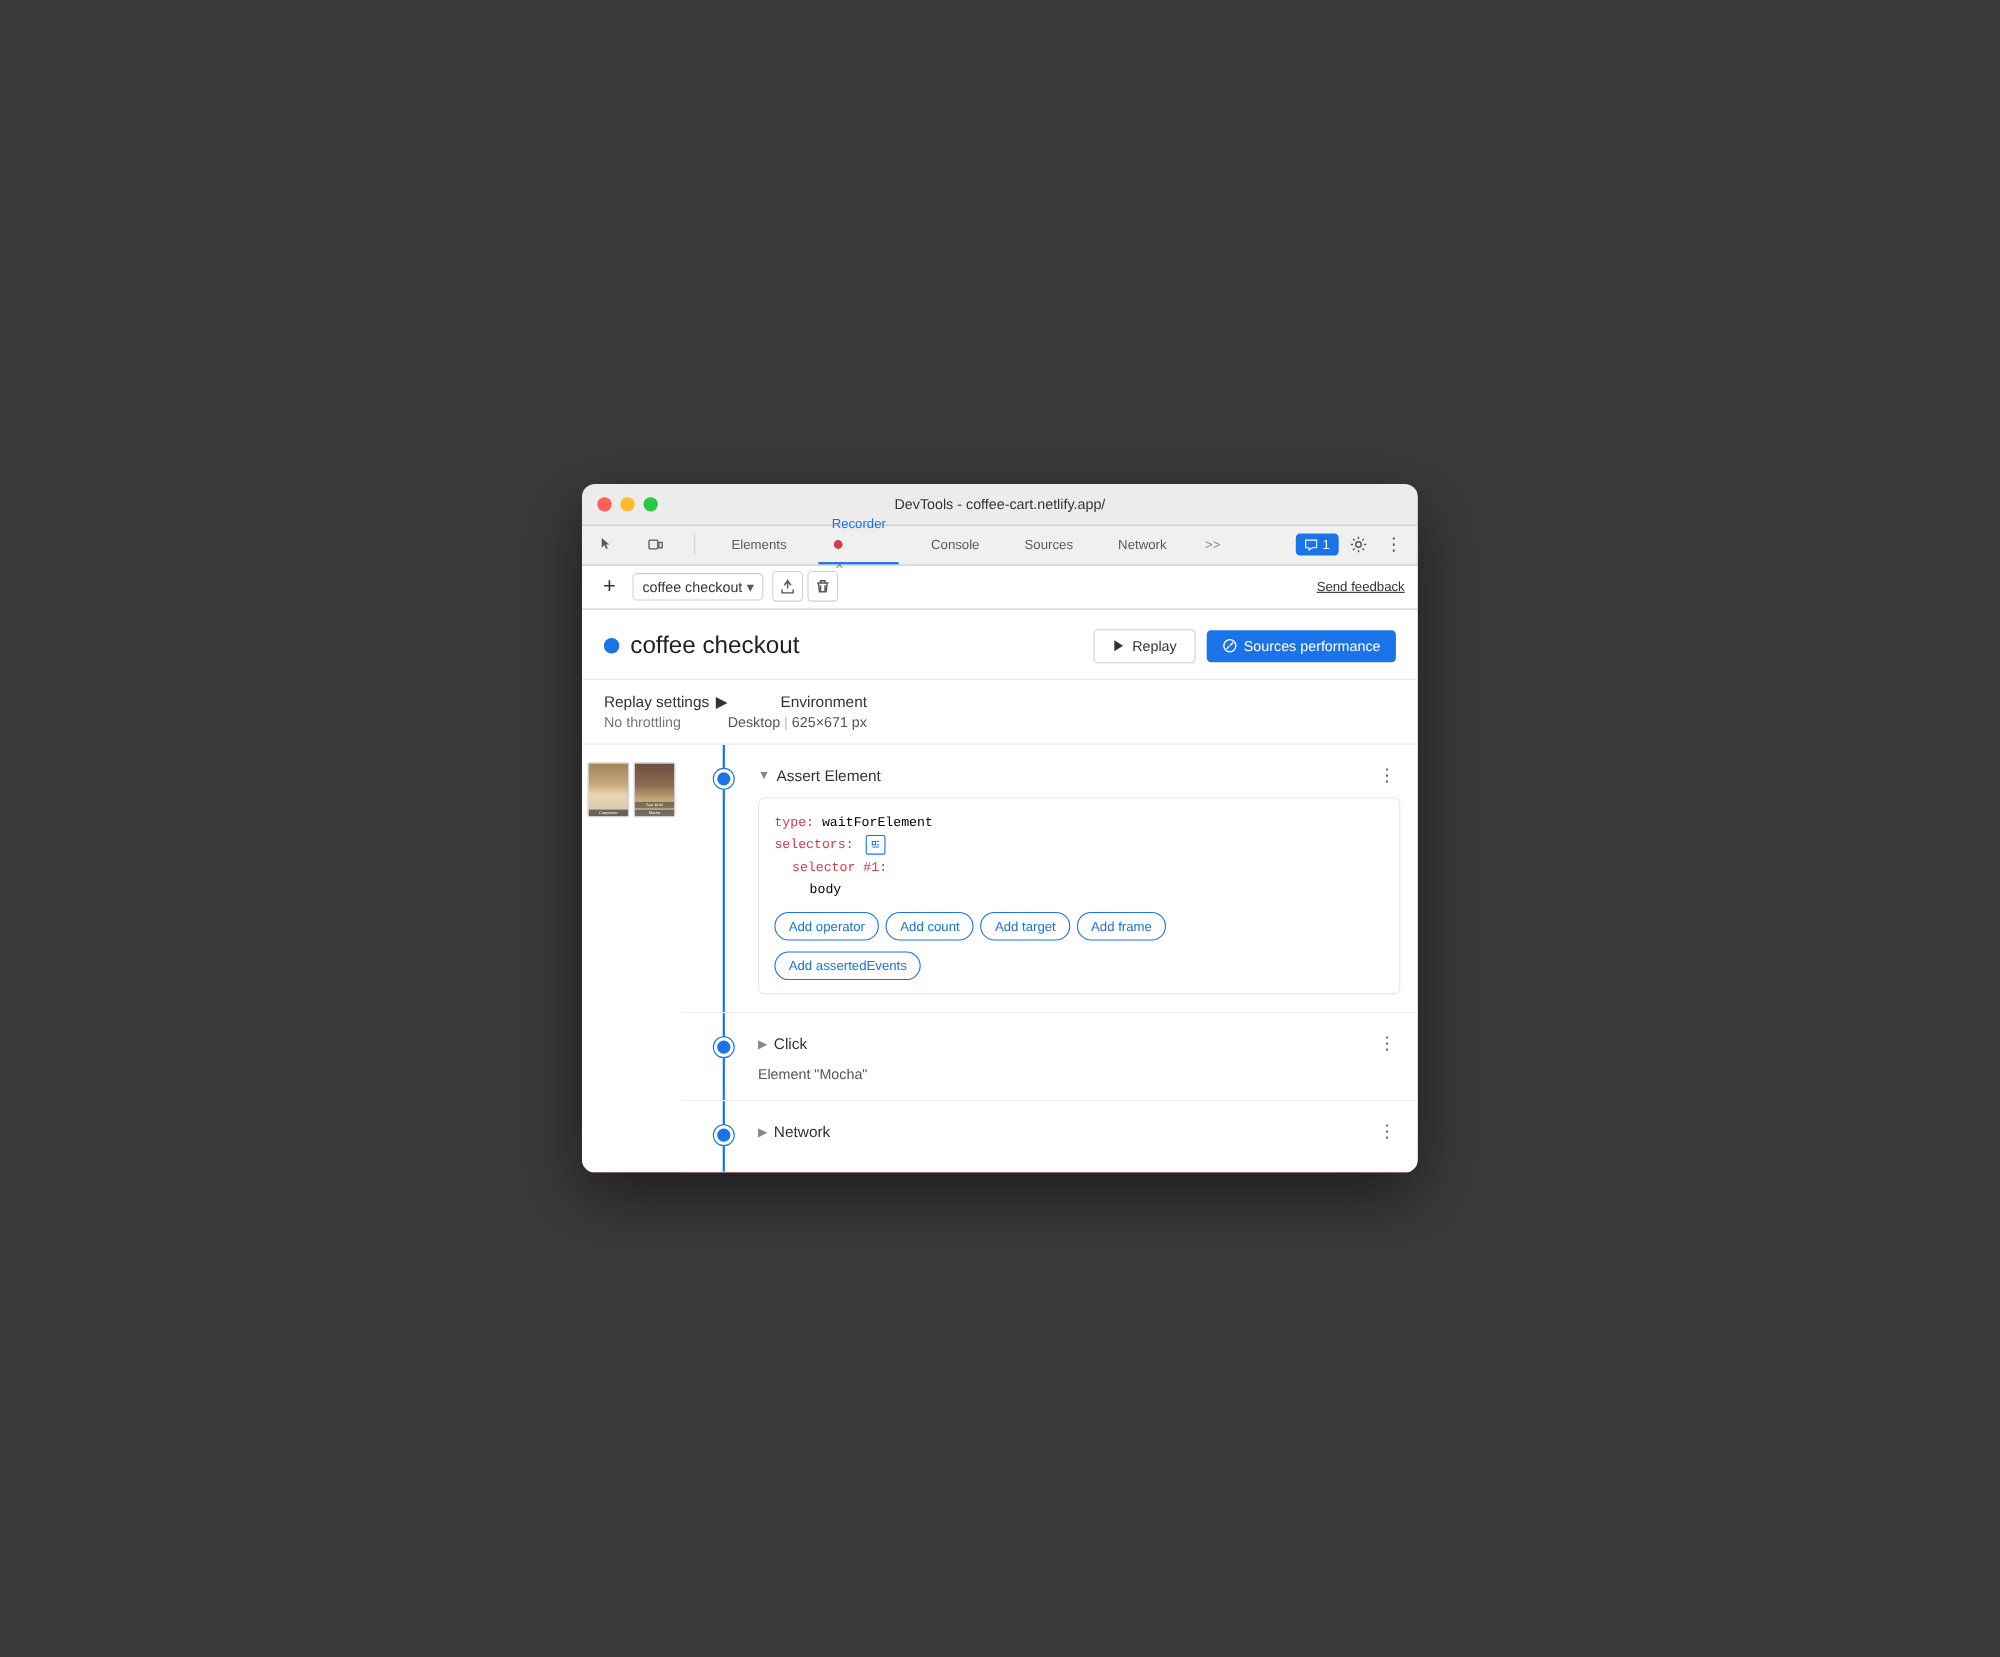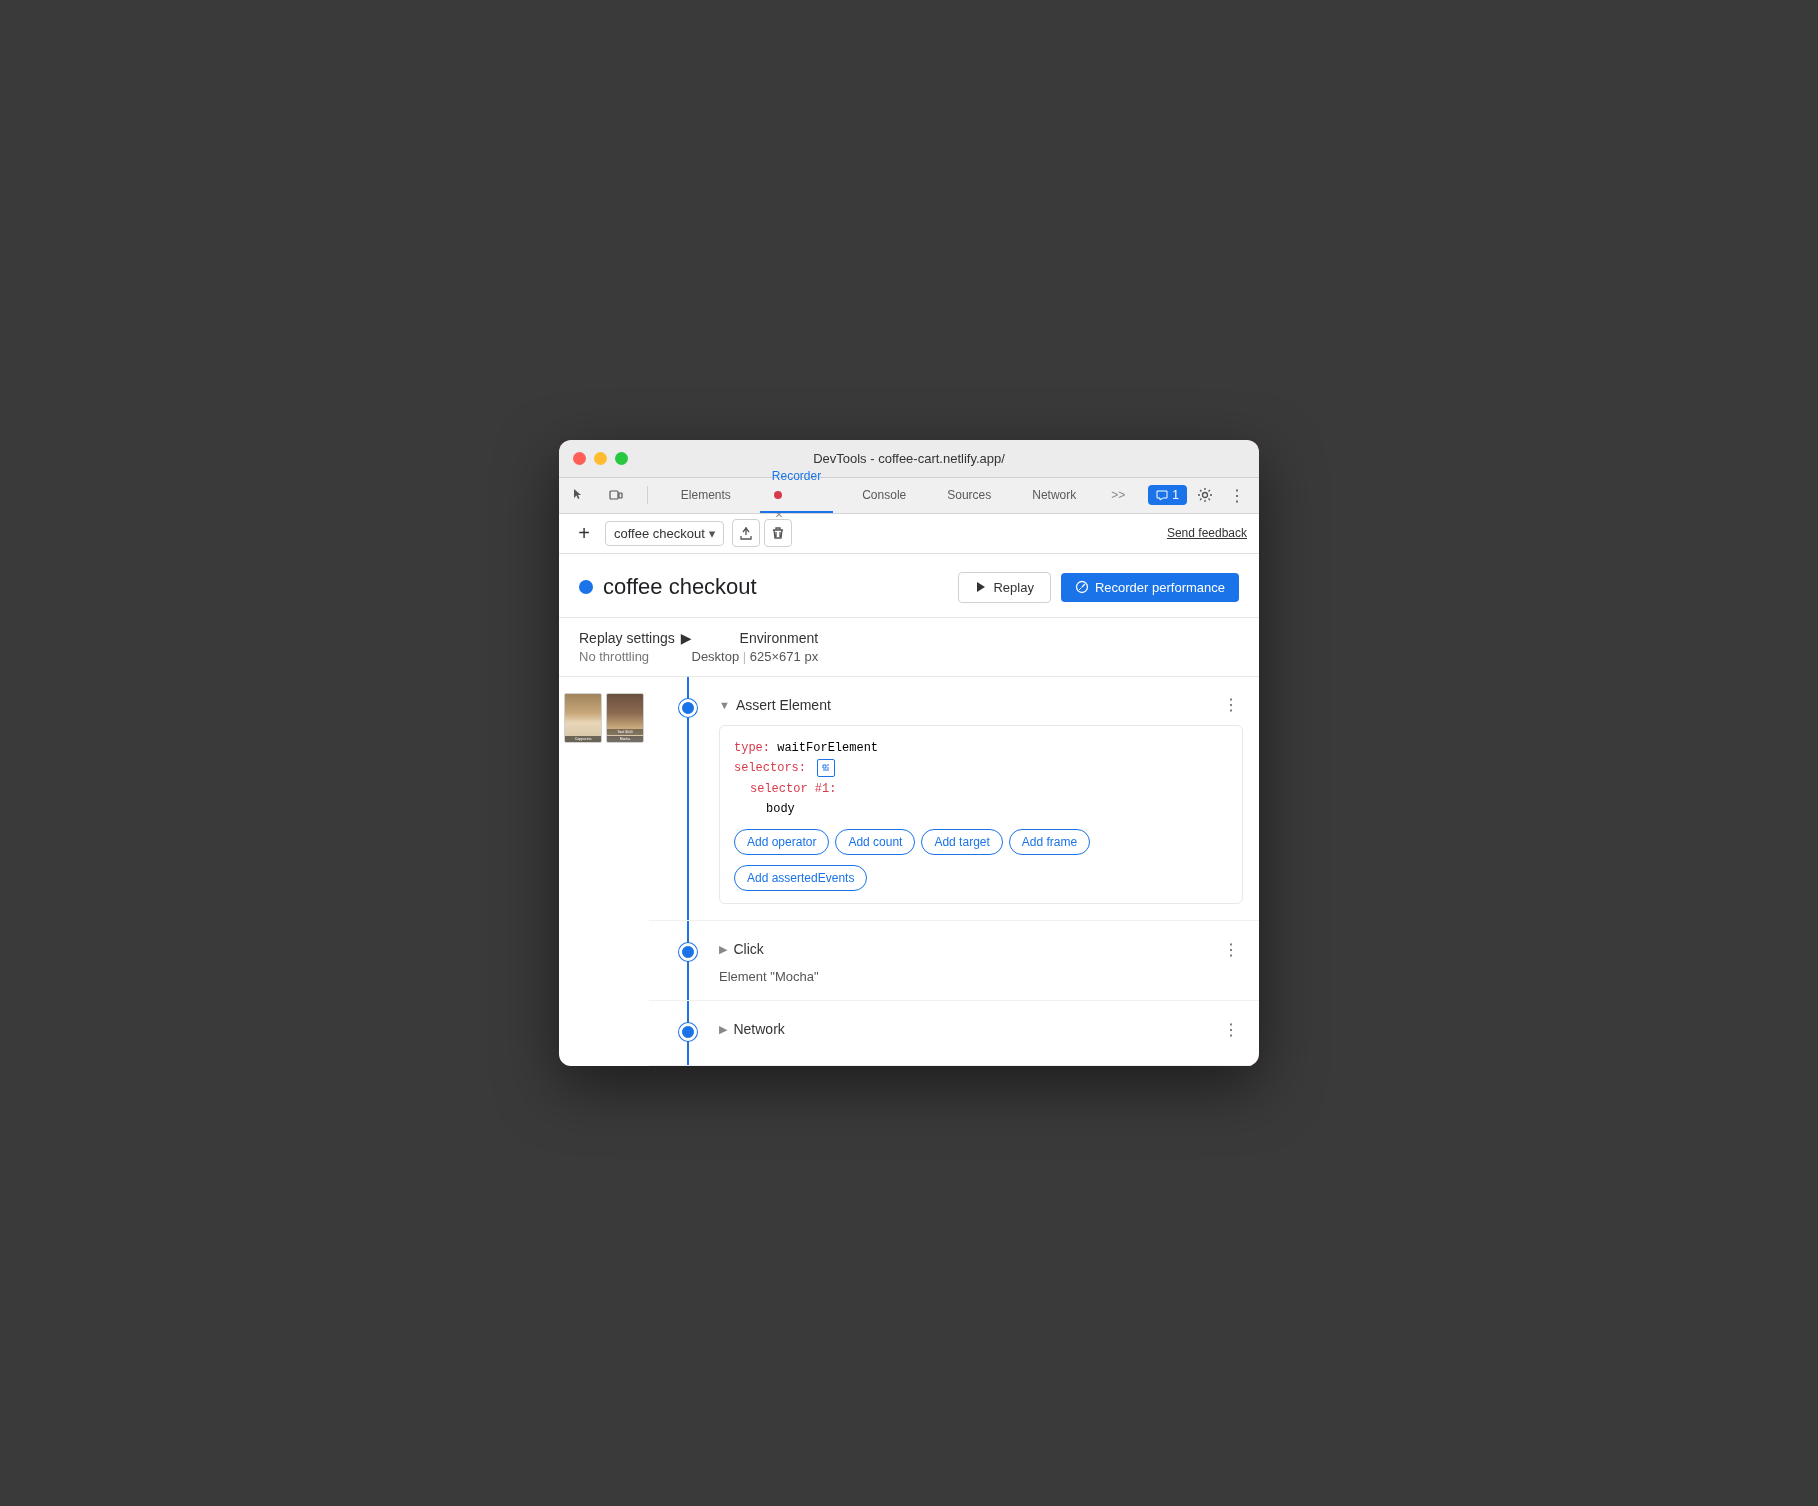--- a/index.html
+++ b/index.html
@@ -12,7 +12,7 @@
       font-family: -apple-system, BlinkMacSystemFont, 'Segoe UI', sans-serif;
     }
     .window {
-      width: 700px;
+      width: 760px;
       background: #7f1d1d;
       border-radius: 12px;
       box-shadow: 0 20px 60px rgba(0,0,0,0.5);

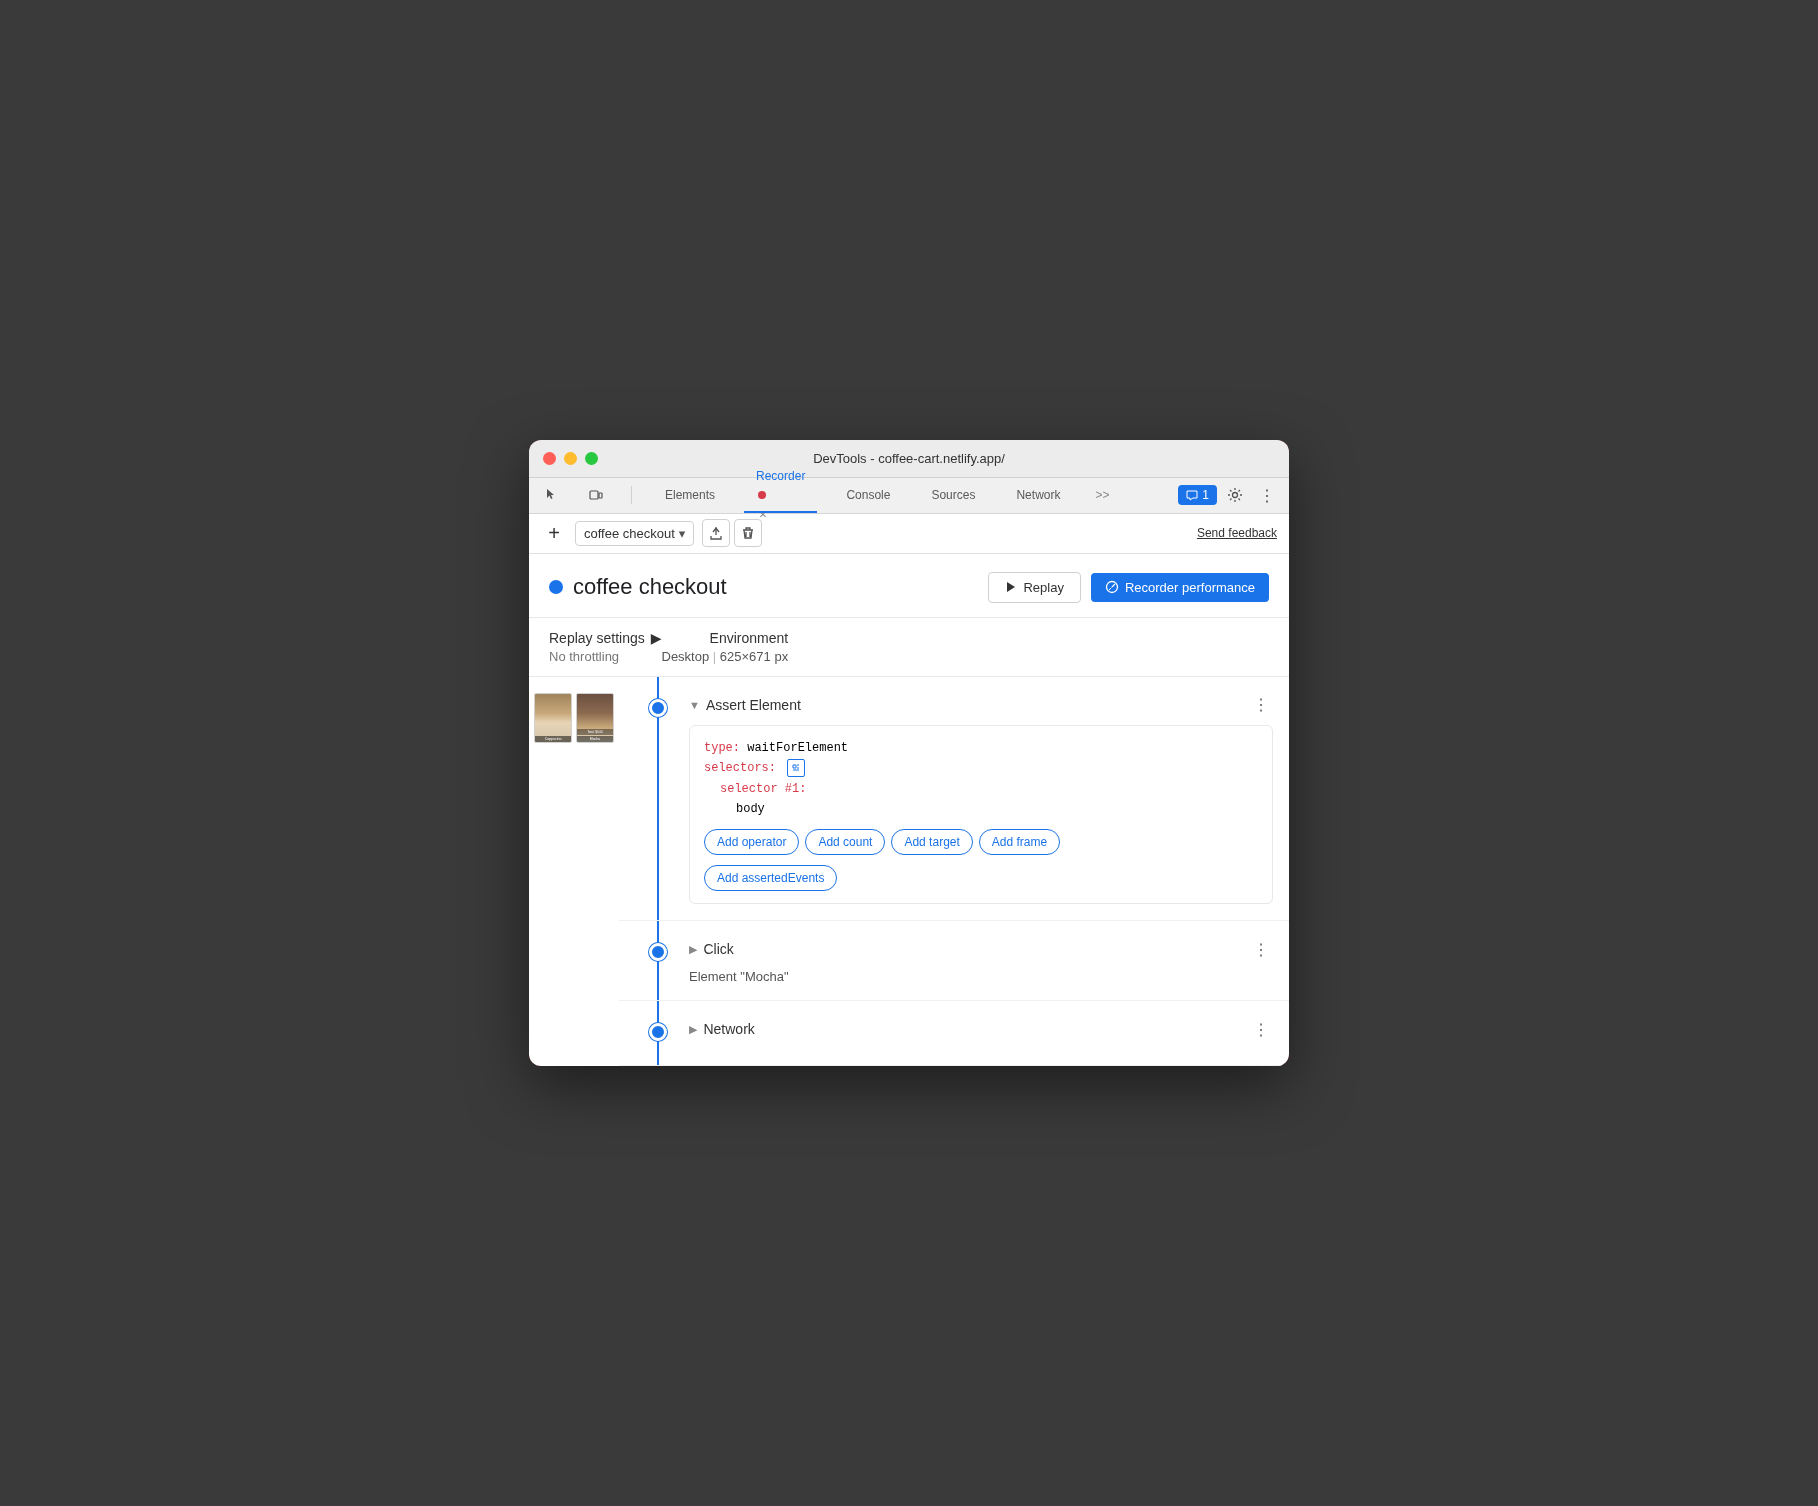--- a/index.html
+++ b/index.html
@@ -536,7 +536,7 @@
             <path d="M7 7L10 4" stroke="white" stroke-width="1.3"></path>
             <path d="M4 10L6.5 7.5" stroke="white" stroke-width="1"></path>
           </svg>
-          <span>Recorder performance</span>
+          <span>Sources performance</span>
         </button>
       </div>
     </div>

